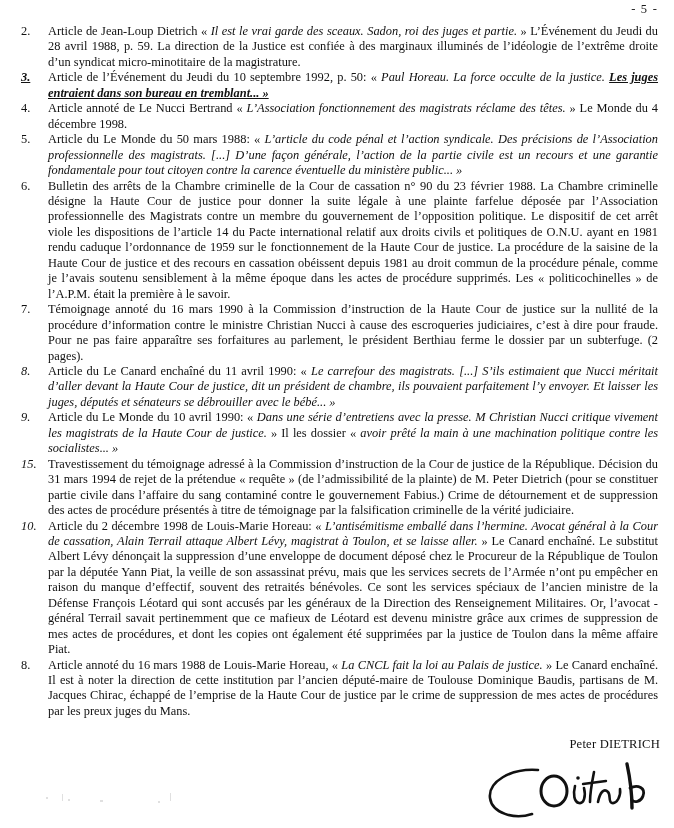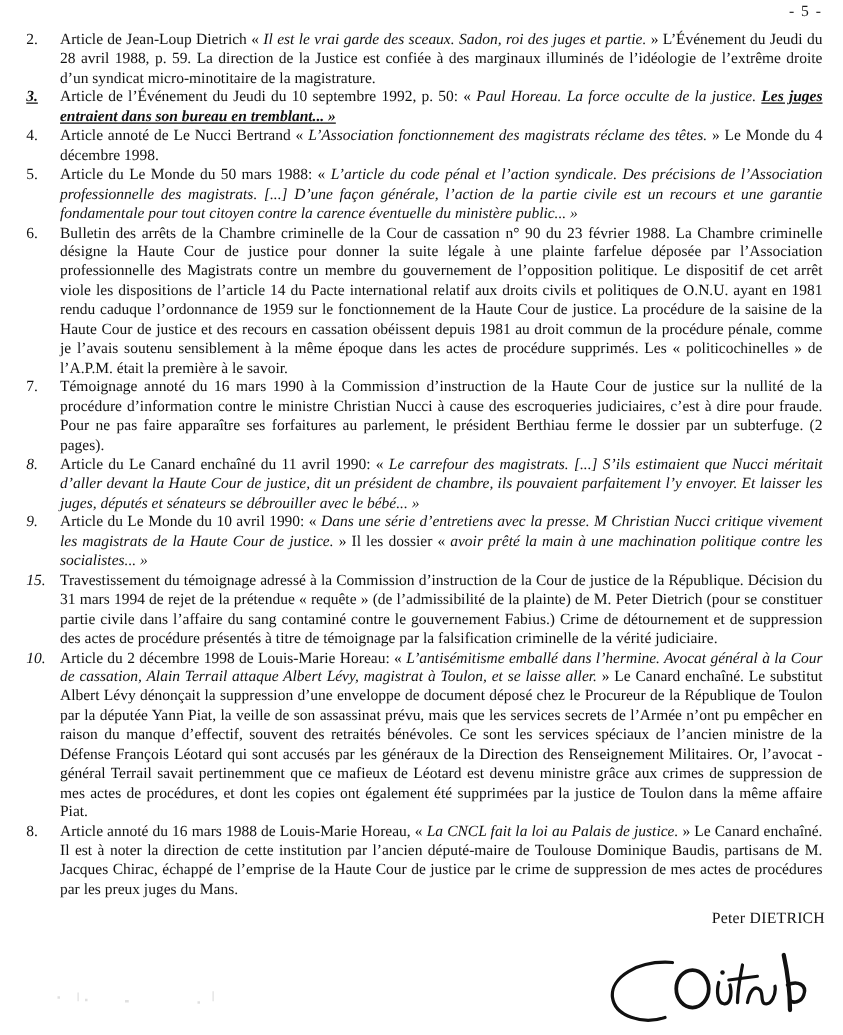--- a/index.html
+++ b/index.html
@@ -86,7 +86,7 @@
   .signature-name {
     font-size: 12.6px;
     letter-spacing: 0.2px;
-    margin-bottom: 16px;
+    margin-bottom: 6px;
     white-space: nowrap;
   }
   .signature-mark {

